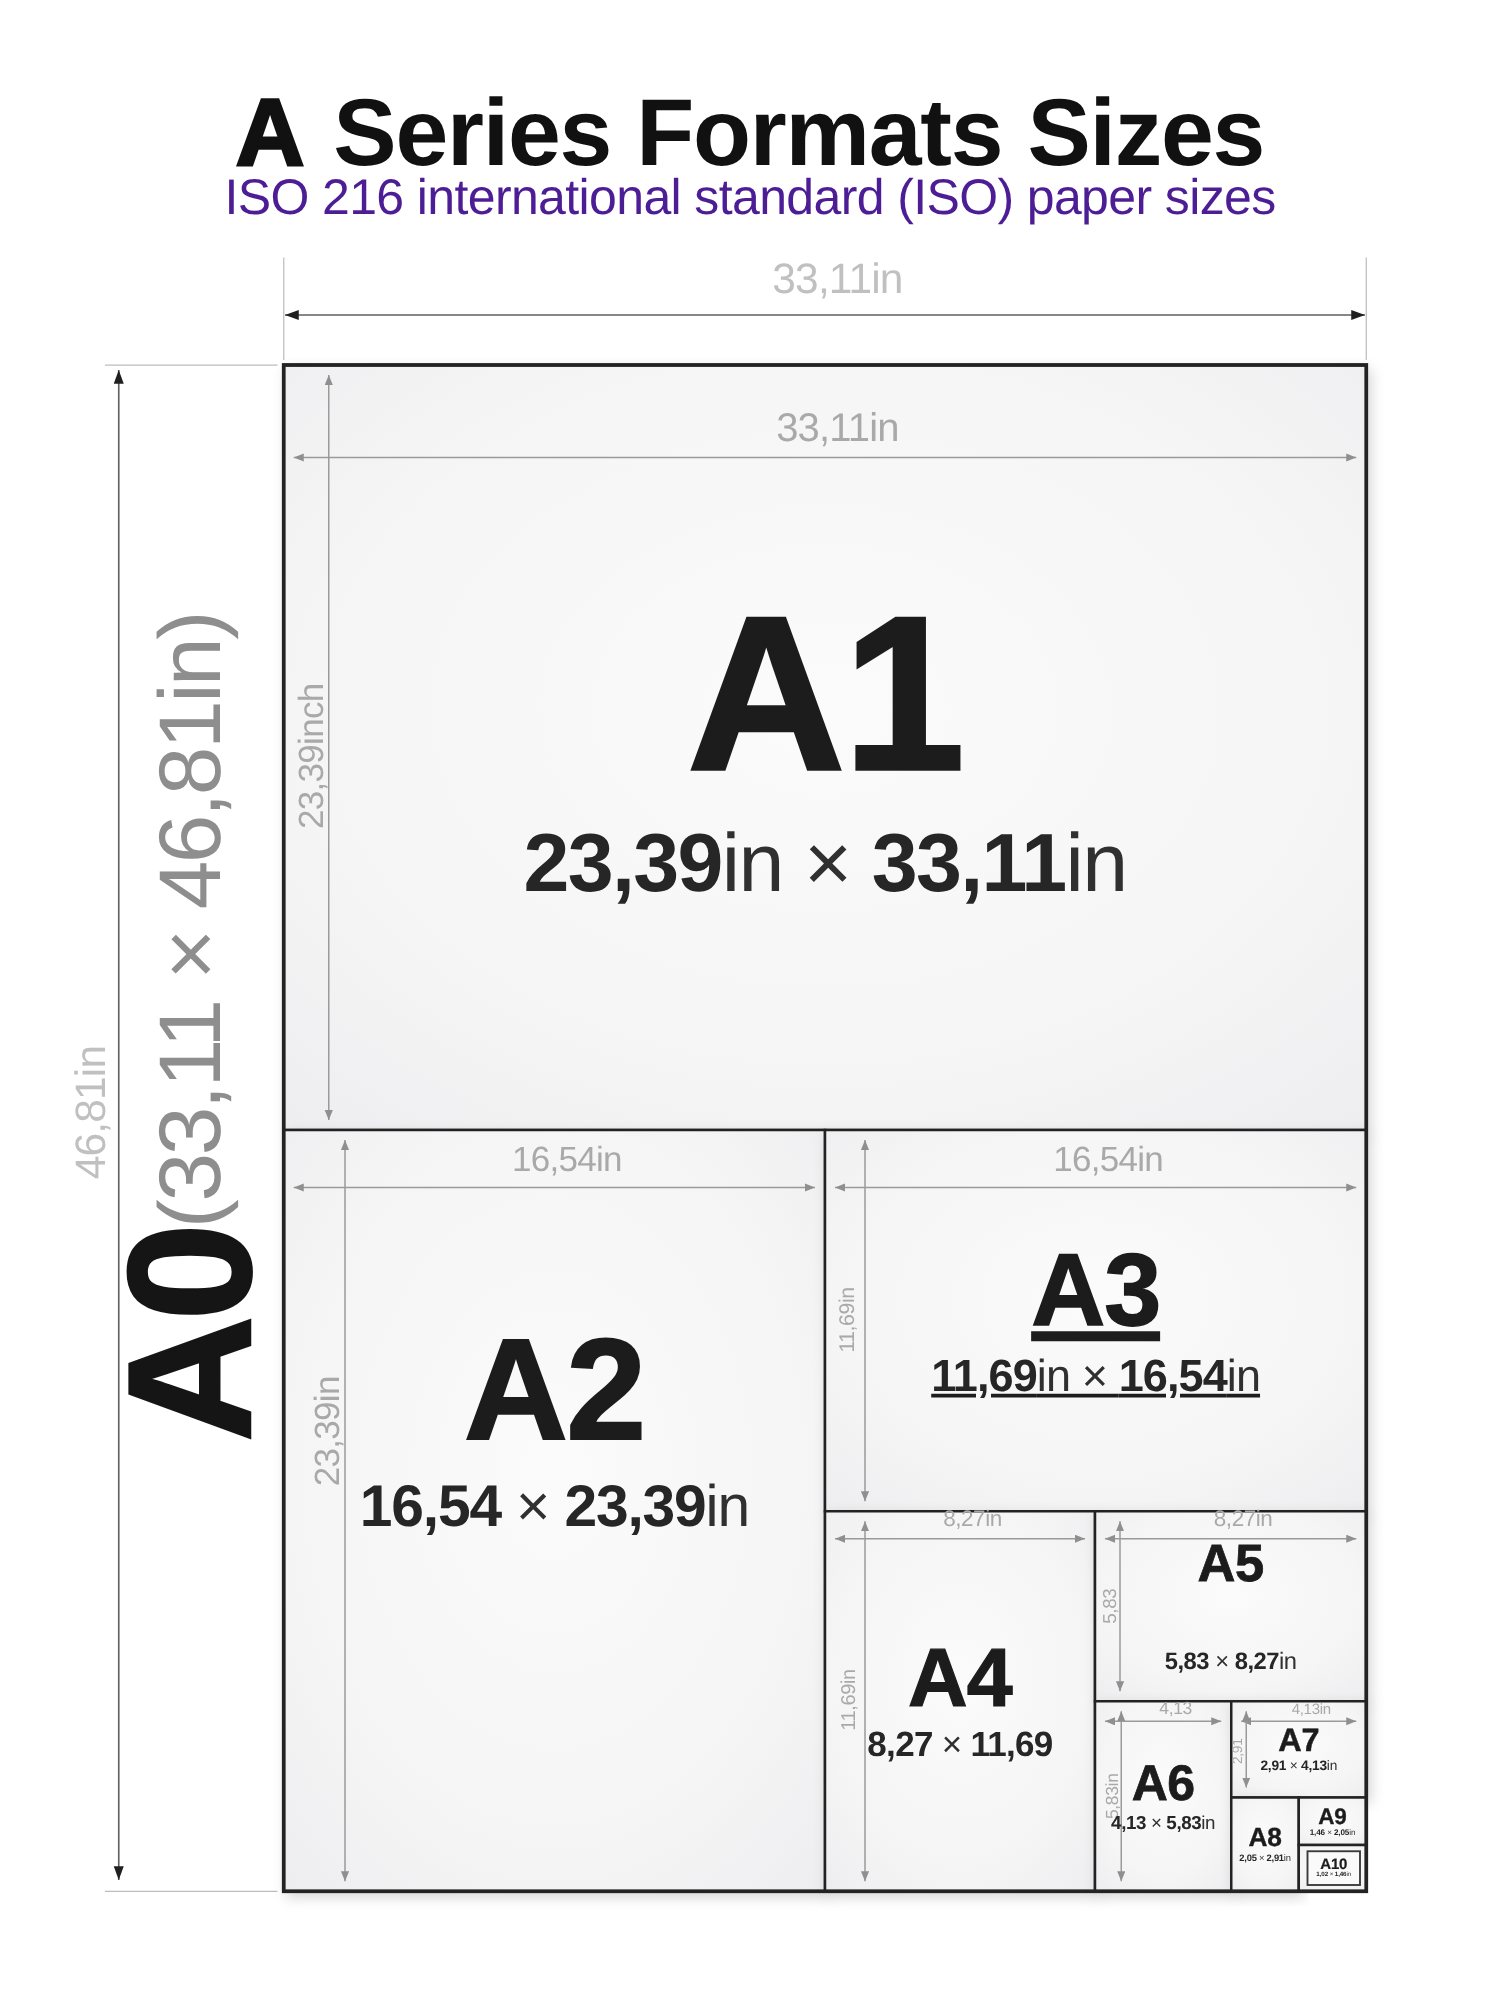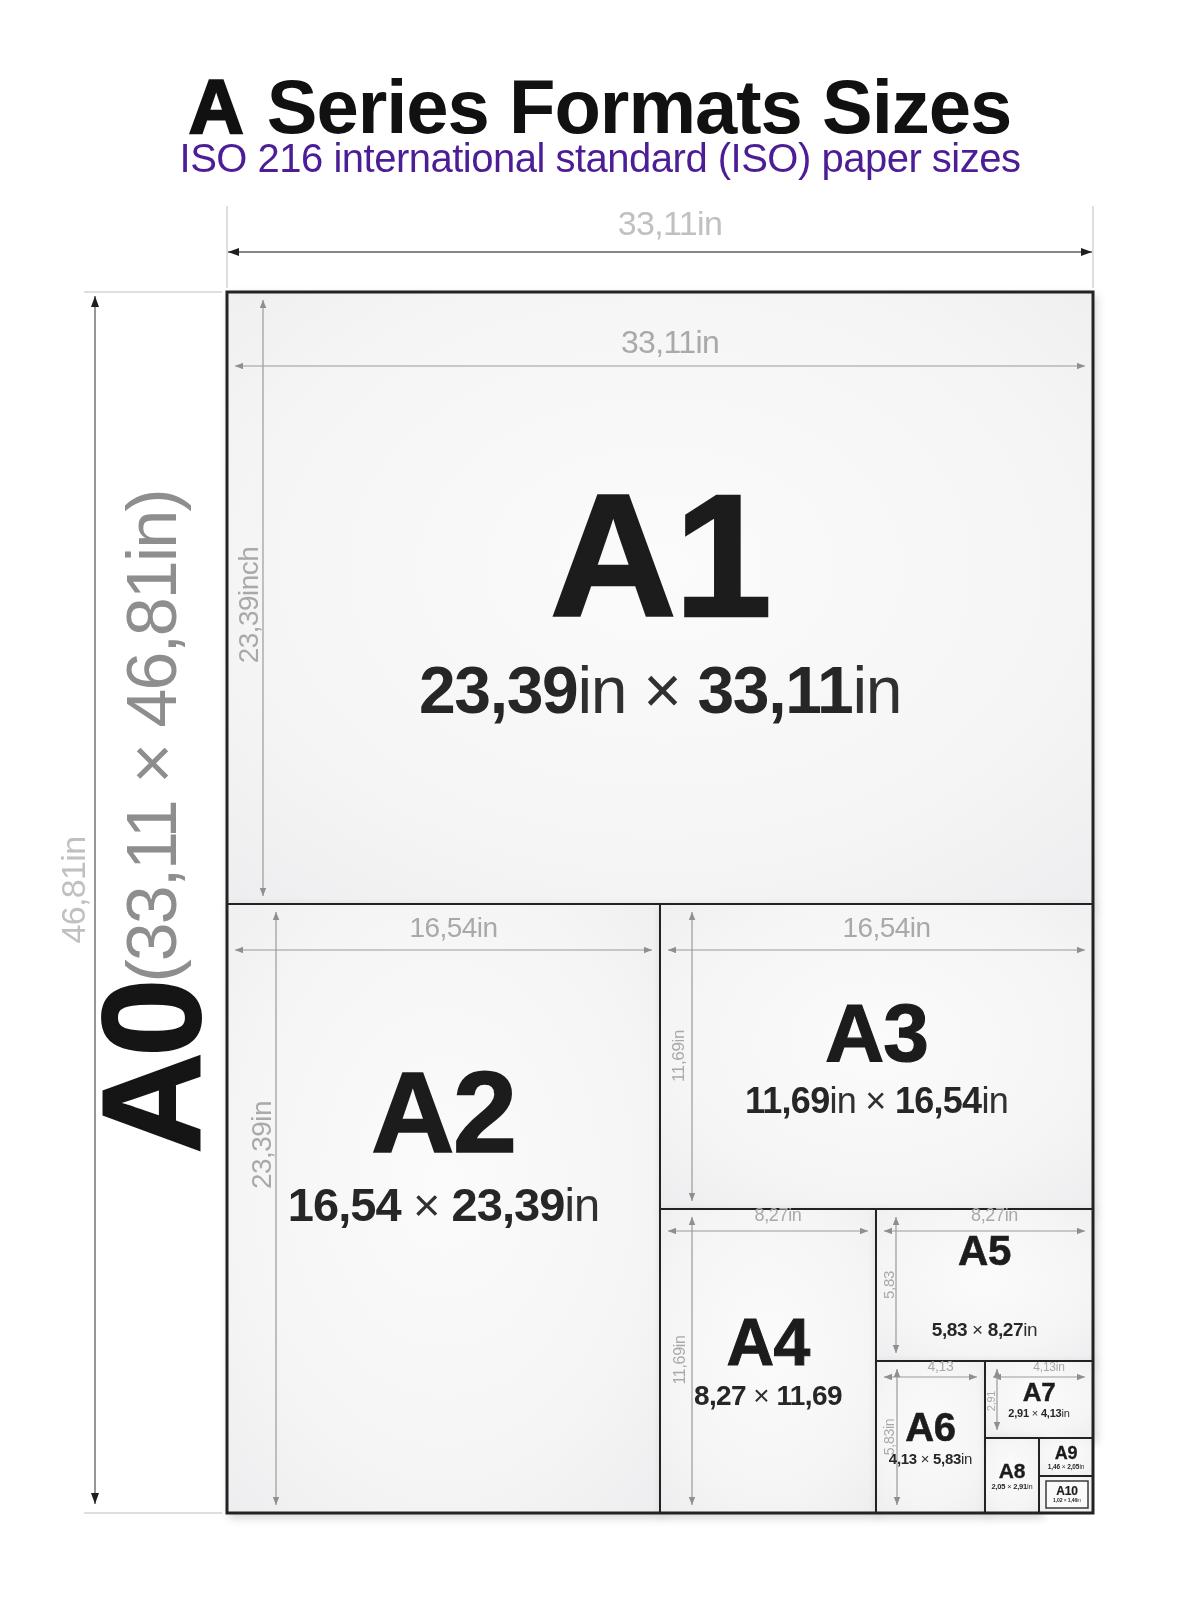--- a/index.html
+++ b/index.html
@@ -164,7 +164,7 @@
   <div class="fmt-dims" style="font-size:47px;margin-top:8px;"><span class="n">16,54</span><span class="u"> × </span><span class="n">23,39</span><span class="u">in</span></div>
 </div>
 
-<div class="fmt" style="left:660px;top:904px;width:433px;height:305px;">
+<div class="fmt" style="left:660px;top:904px;width:433px;height:305px;text-decoration:underline;">
   <div class="fmt-name" style="font-size:82px;">A3</div>
   <div class="fmt-dims" style="font-size:36px;margin-top:6px;"><span class="n">11,69</span><span class="u">in × </span><span class="n">16,54</span><span class="u">in</span></div>
 </div>

